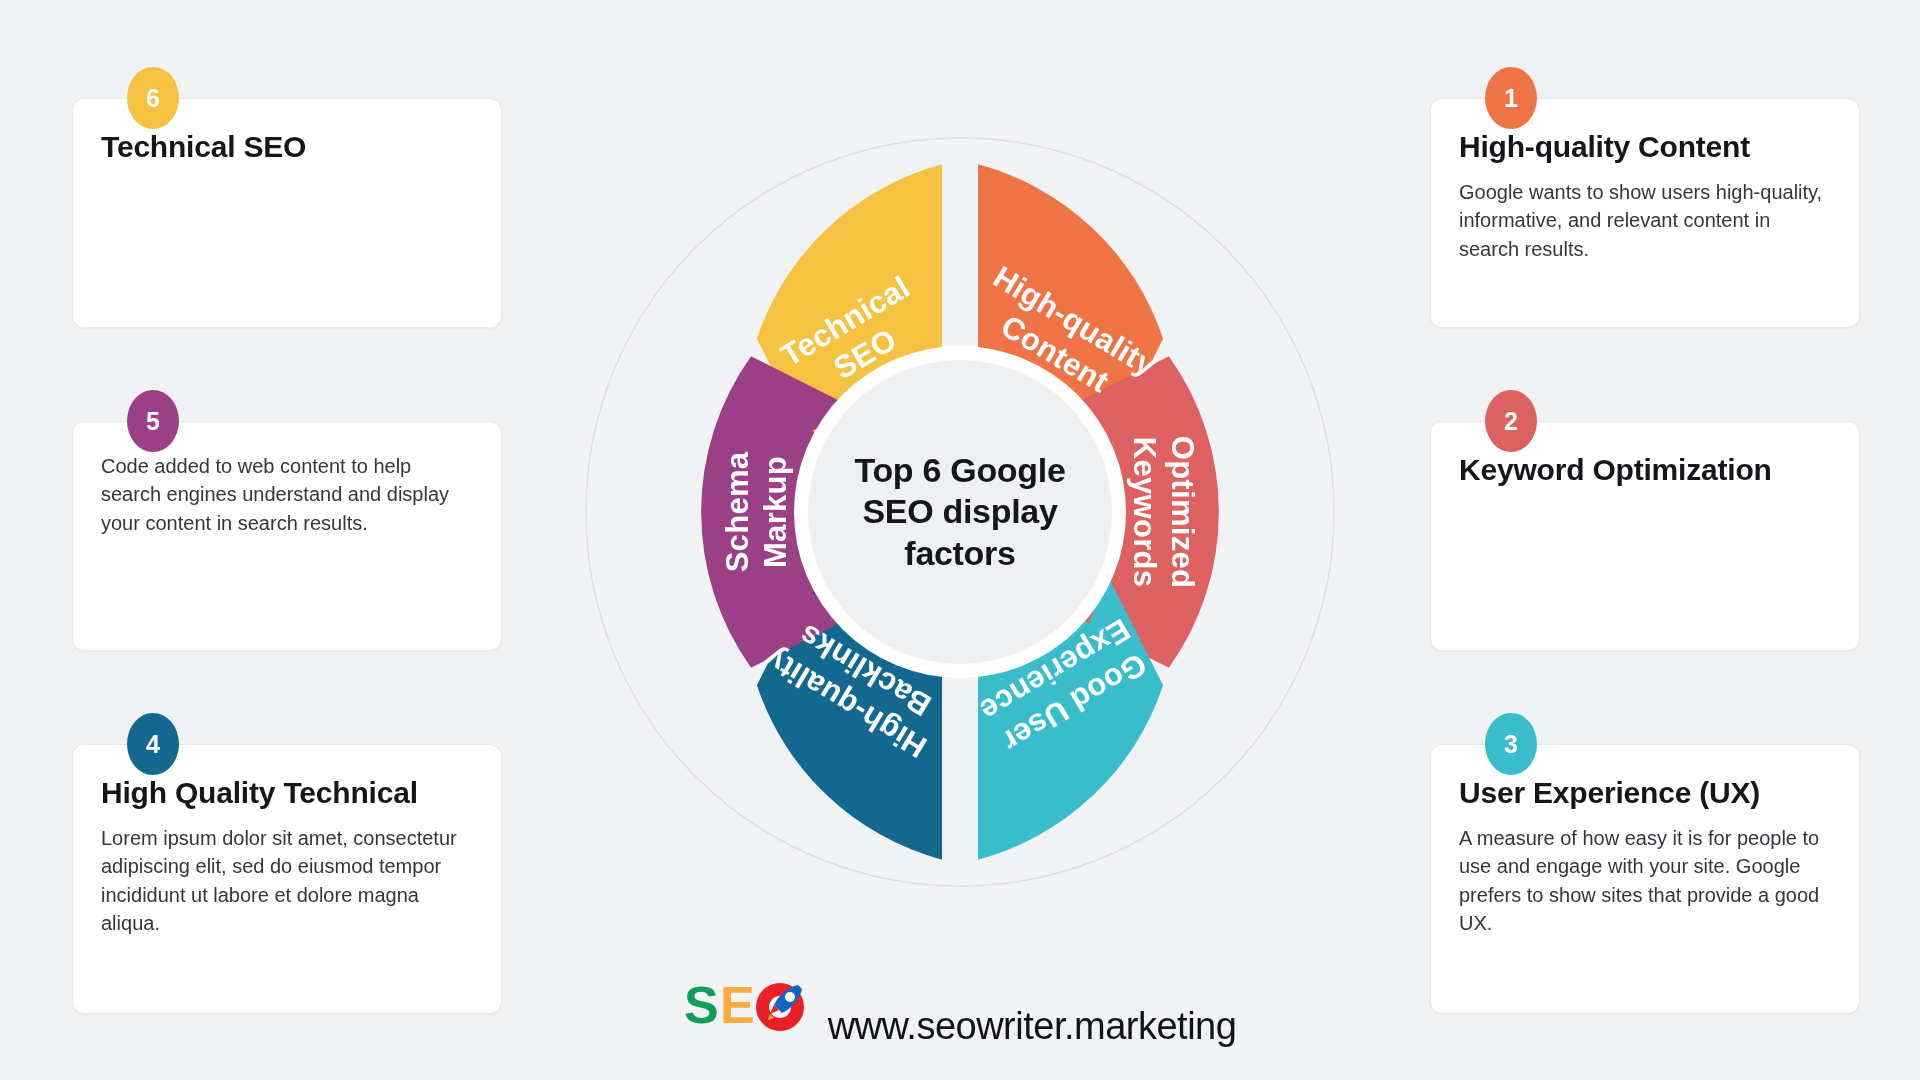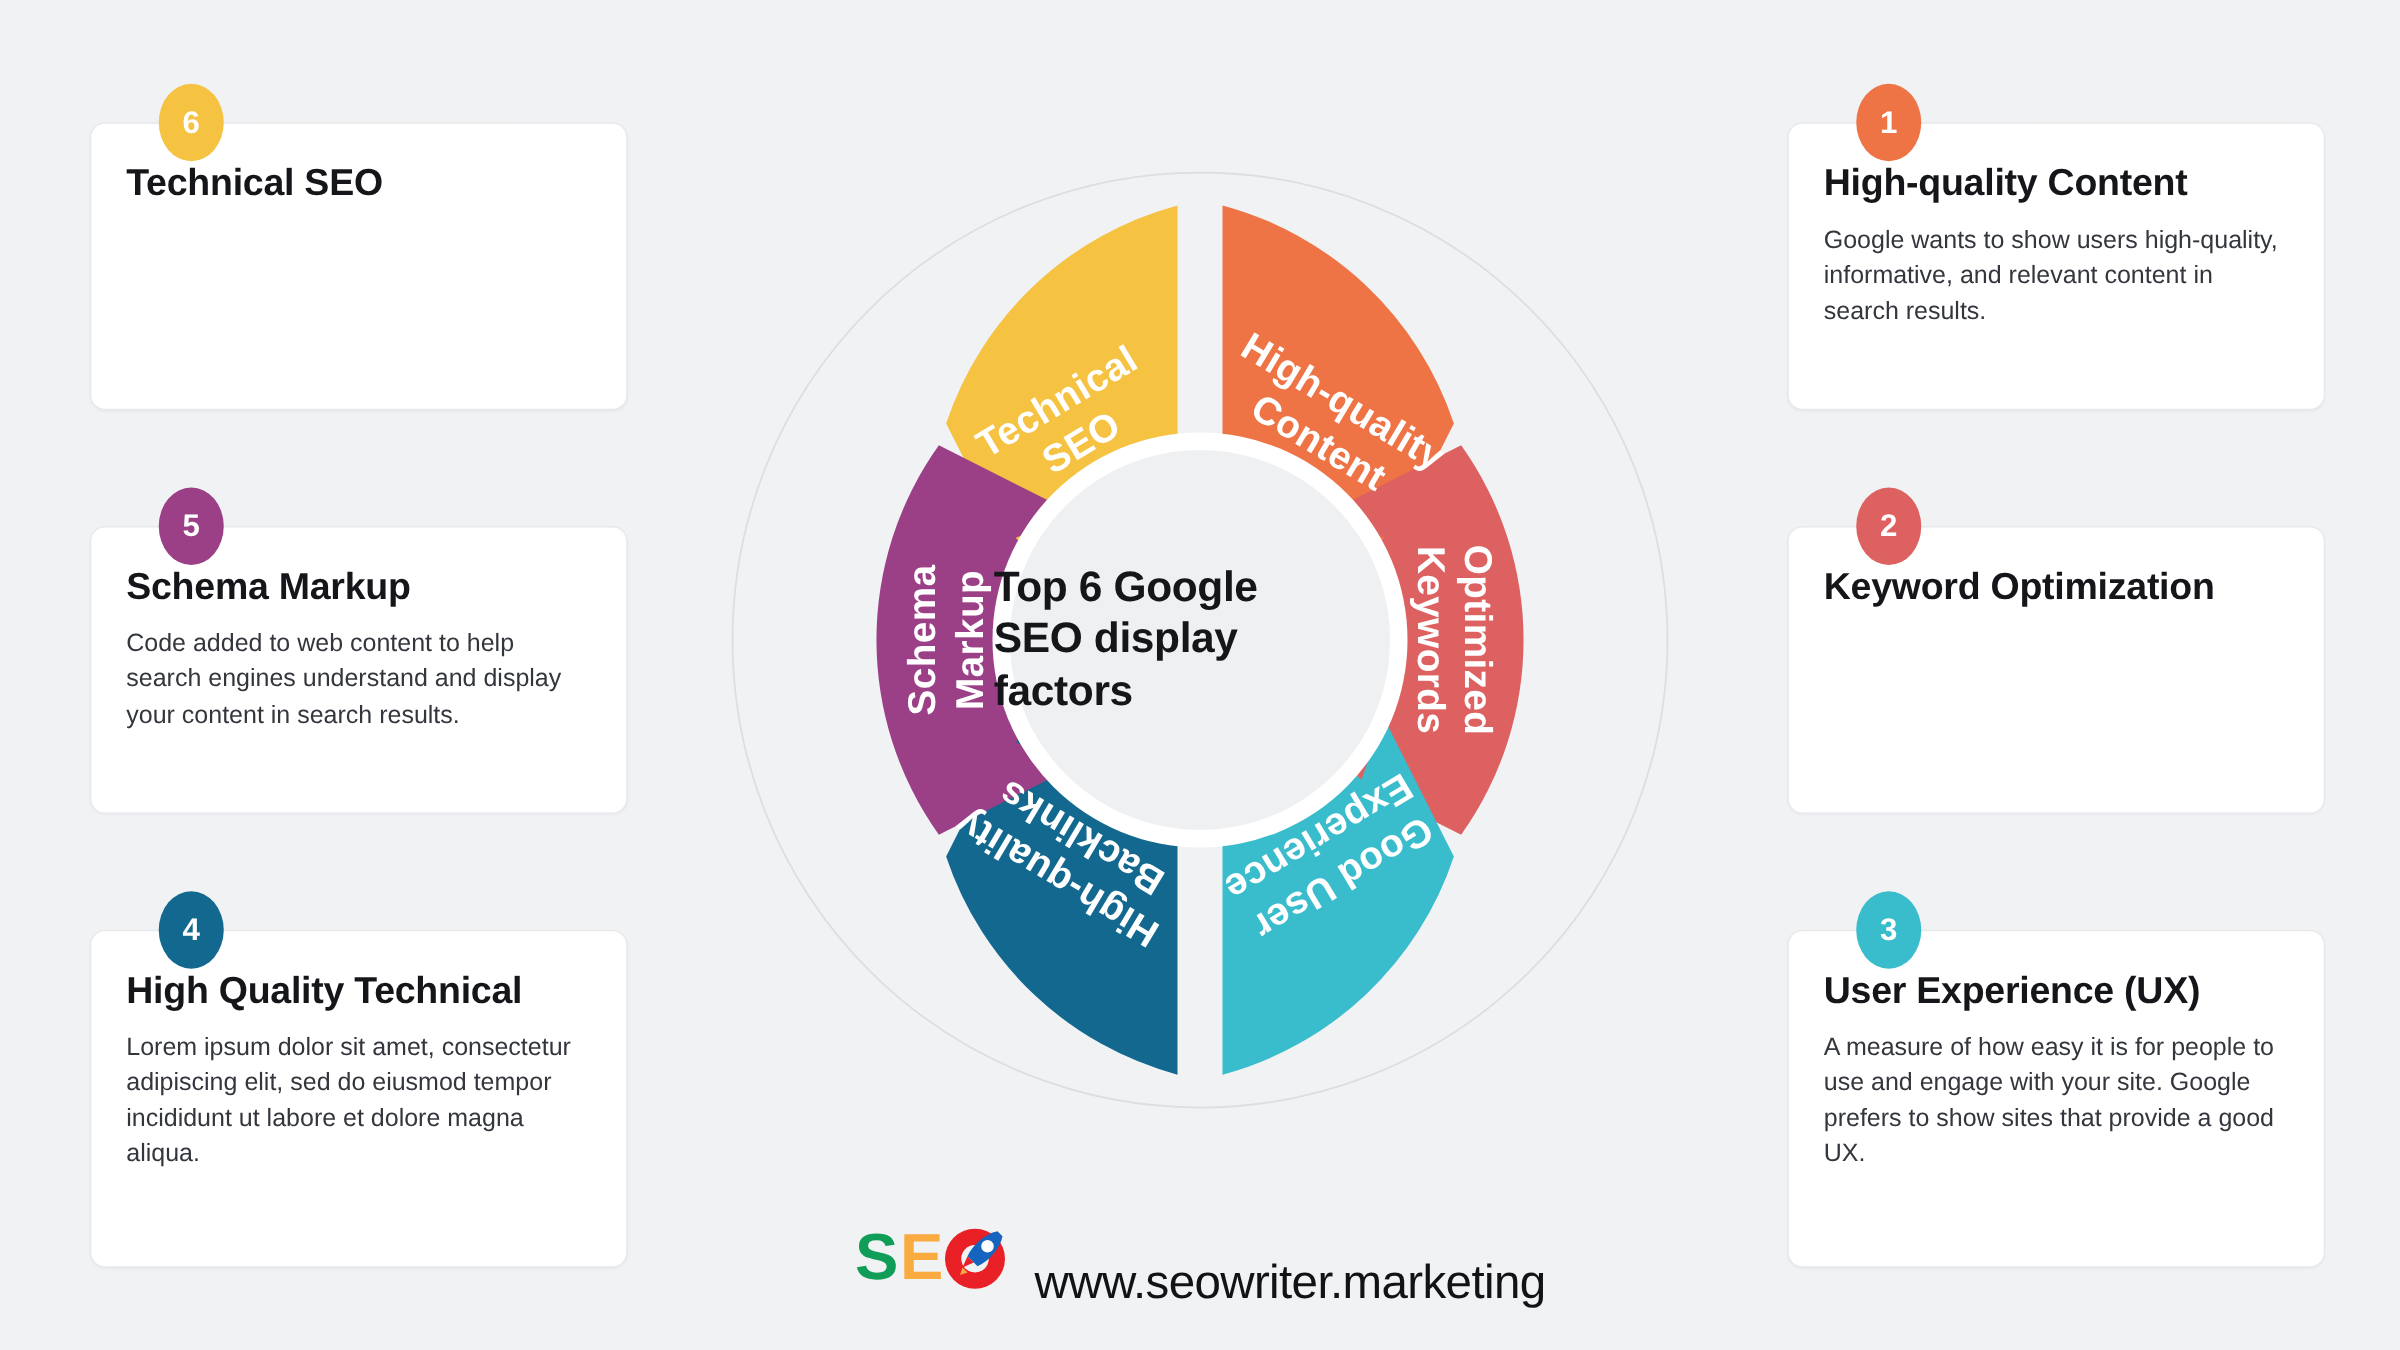--- a/index.html
+++ b/index.html
@@ -119,7 +119,6 @@
 
     <div class="card h2">
       <div class="badge" style="background:#9B3F87">5</div>
-      <h3>Schema Markup</h3>
       <p>Code added to web content to help search engines understand and display your content in search results.</p>
     </div>
 

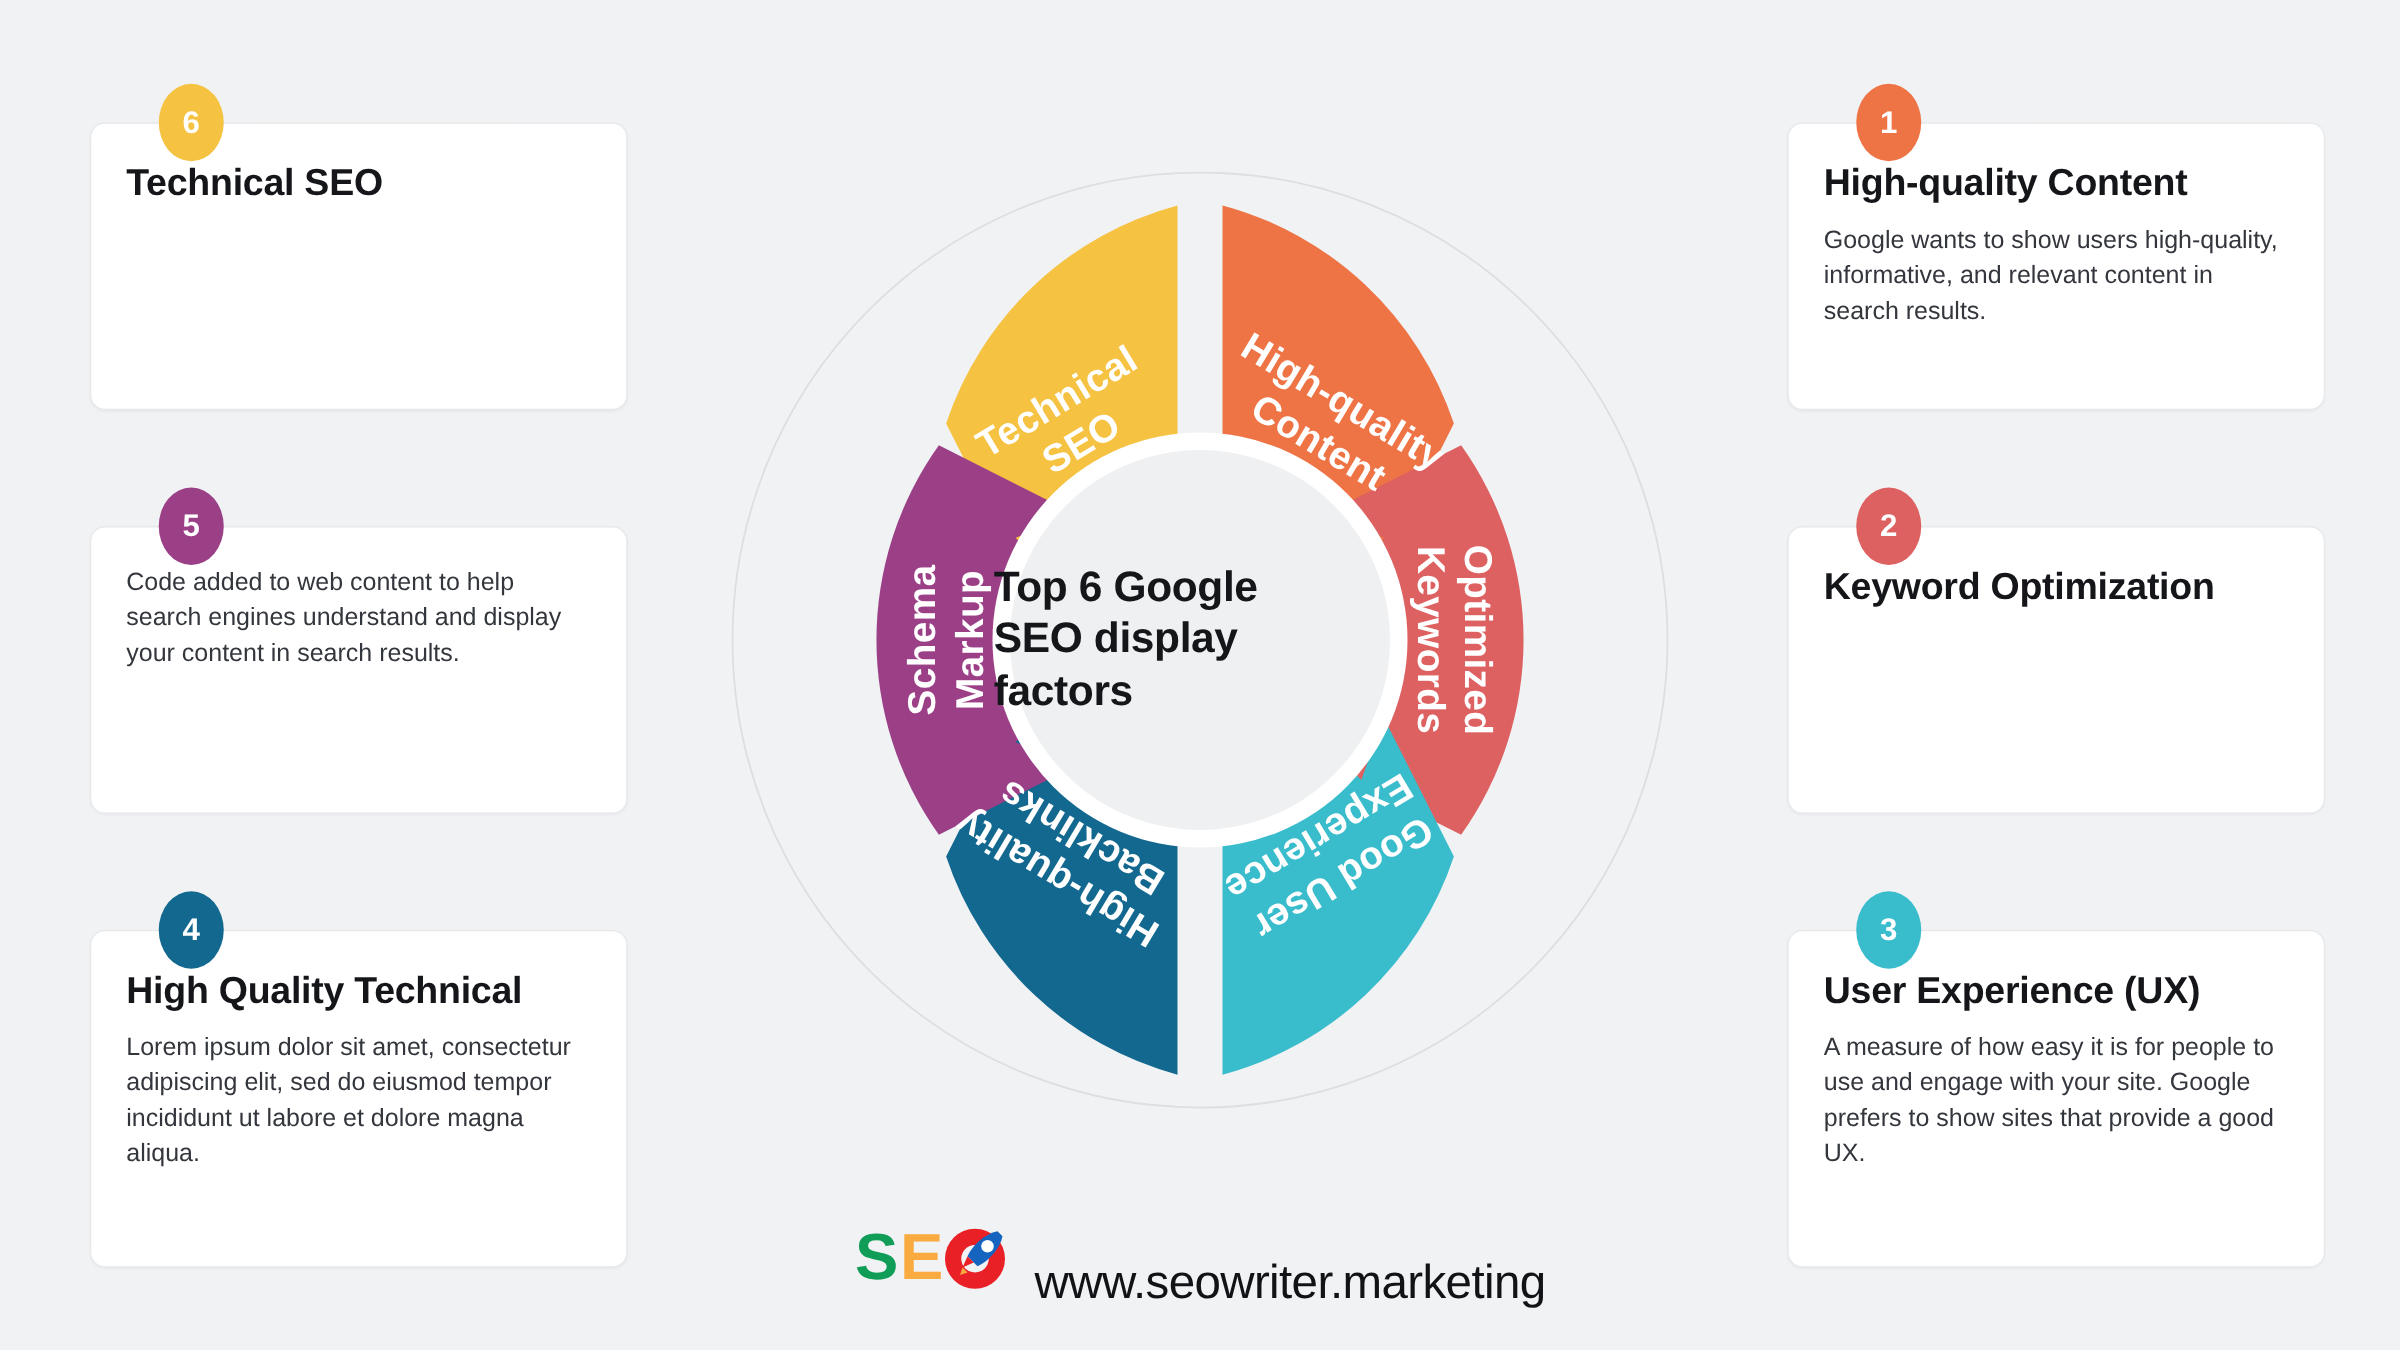--- a/index.html
+++ b/index.html
@@ -80,6 +80,7 @@
     left:50%; top:50%;
     transform:translate(-50%,-50%);
     width:330px;
+    text-align:center;
     font-size:34px;
     font-weight:700;
     line-height:1.22;

